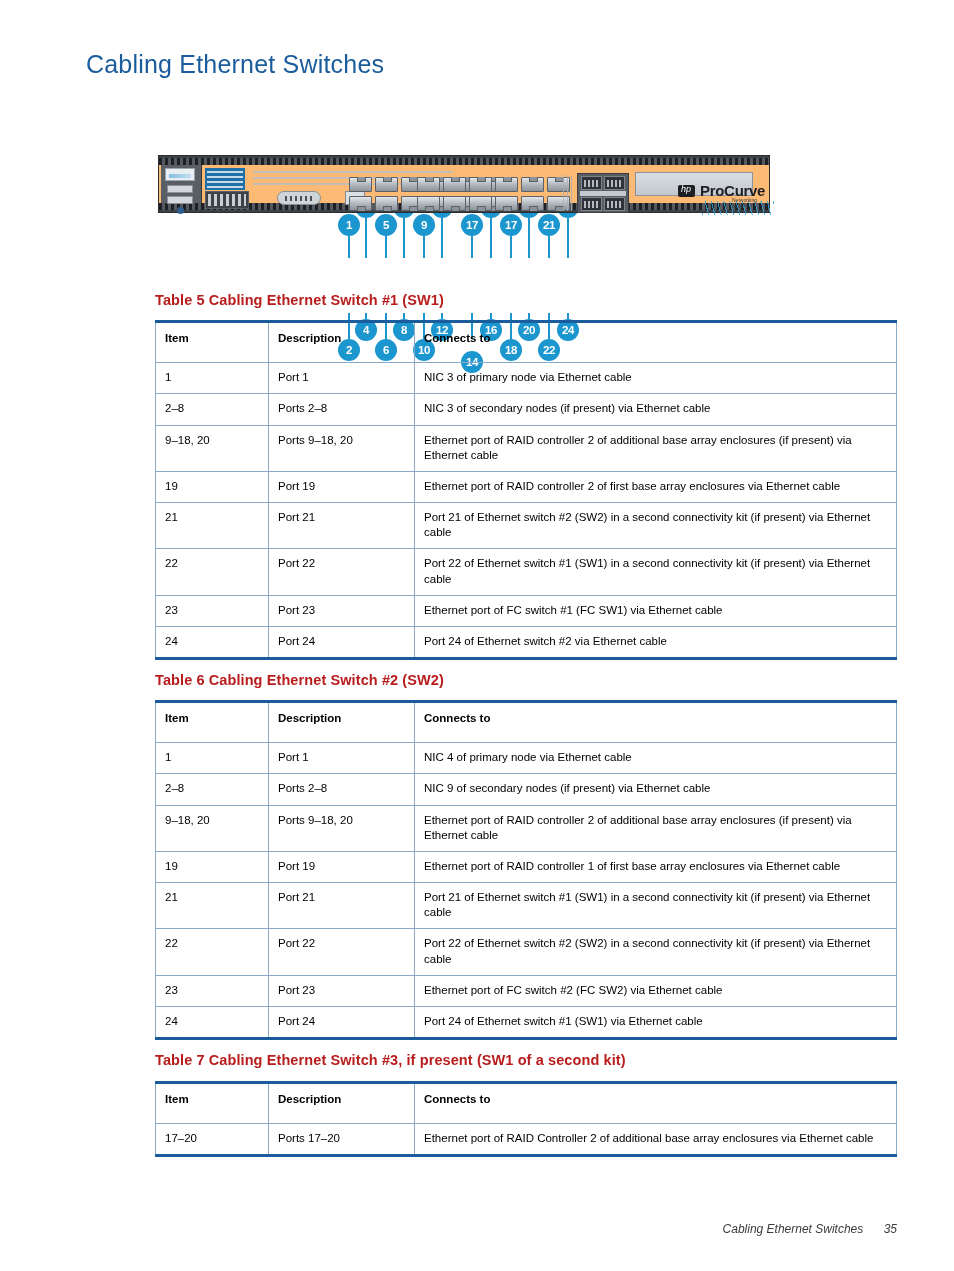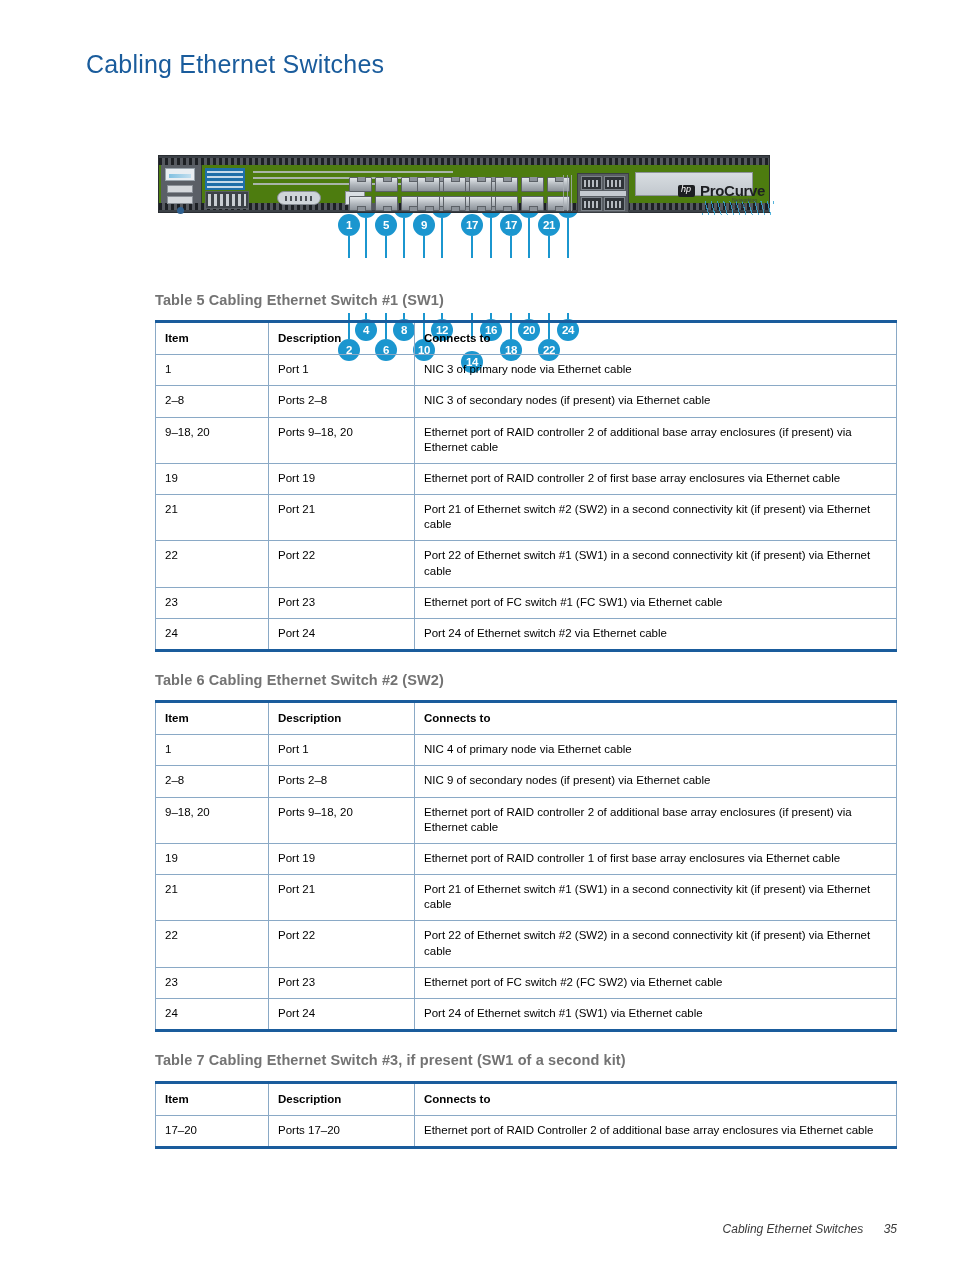--- a/index.html
+++ b/index.html
@@ -83,7 +83,7 @@
     position: absolute;
     left: 0; right: 0;
     top: 9px; bottom: 9px;
-    background: #4d7c0f;
+    background: #fdba74;
   }
 
   

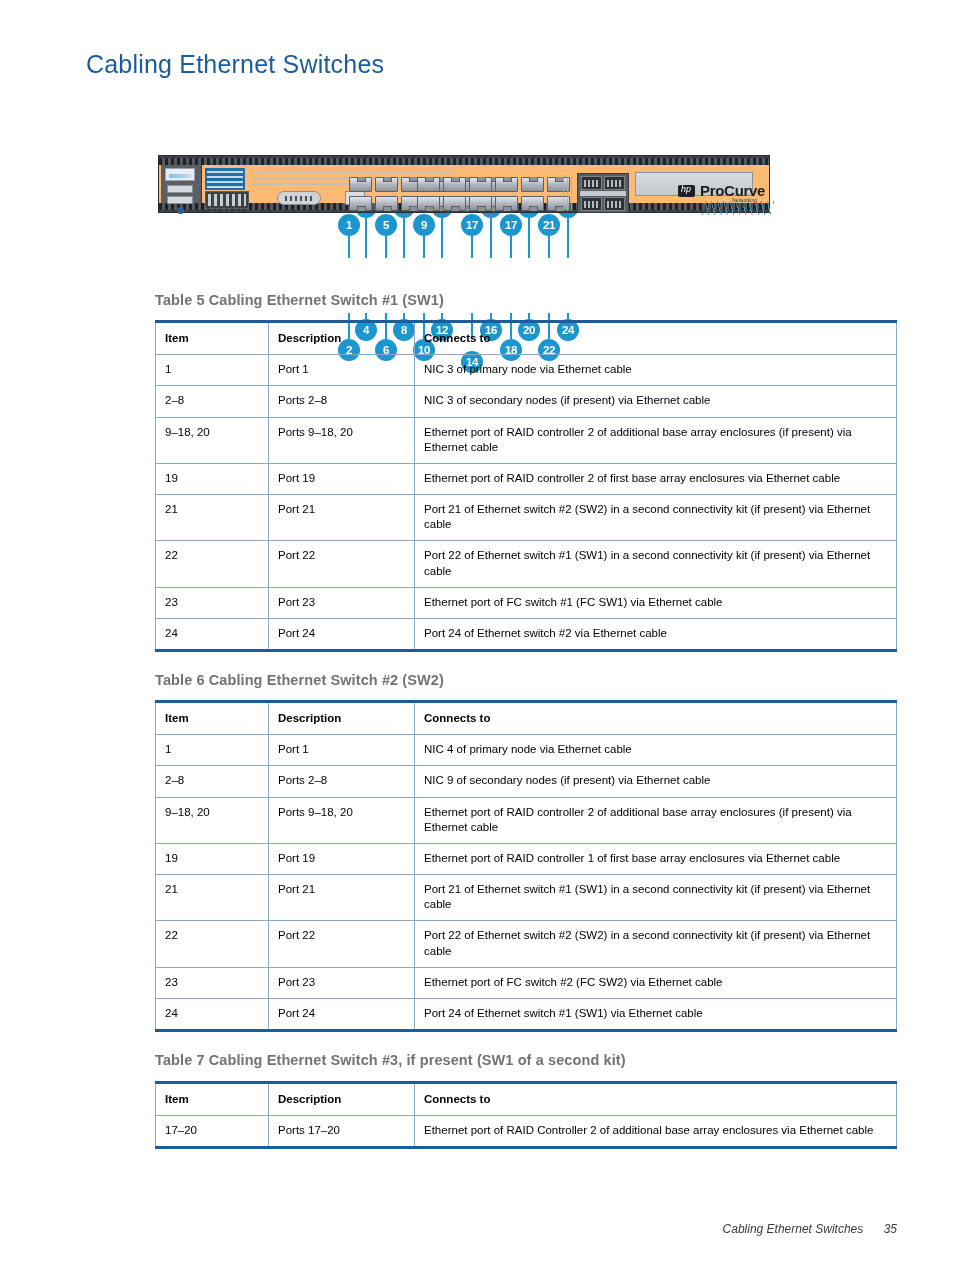--- a/index.html
+++ b/index.html
@@ -320,7 +320,7 @@
     left: 155px;
     font-size: 14.5px;
     font-weight: bold;
-    color: #737373;
+    color: #b91c1c;
     letter-spacing: 0.1px;
   }
 

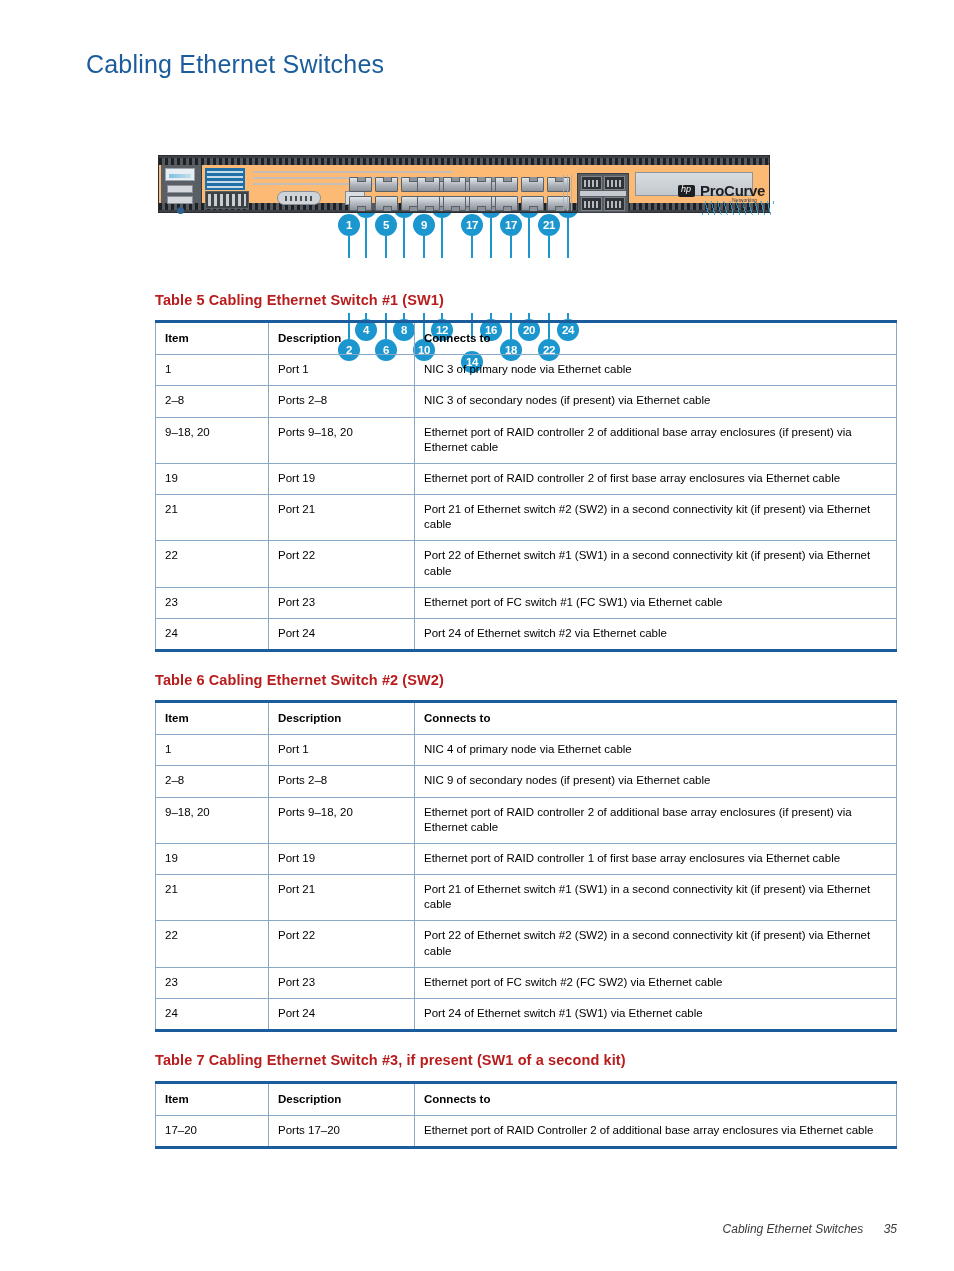--- a/index.html
+++ b/index.html
@@ -347,7 +347,7 @@
     font-weight: bold;
     font-size: 11.5px;
     padding-top: 8px;
-    padding-bottom: 8px;
+    padding-bottom: 16px;
   }
   table.doc-table tr.head-row th {
     border-top: 3px solid #1a5c9c;

